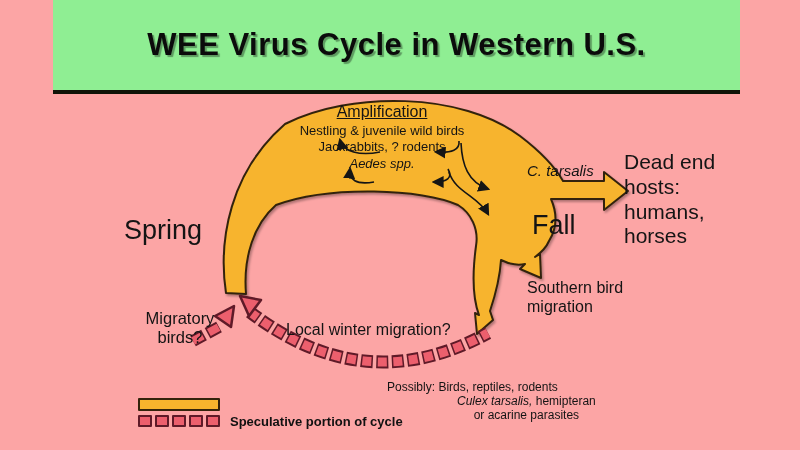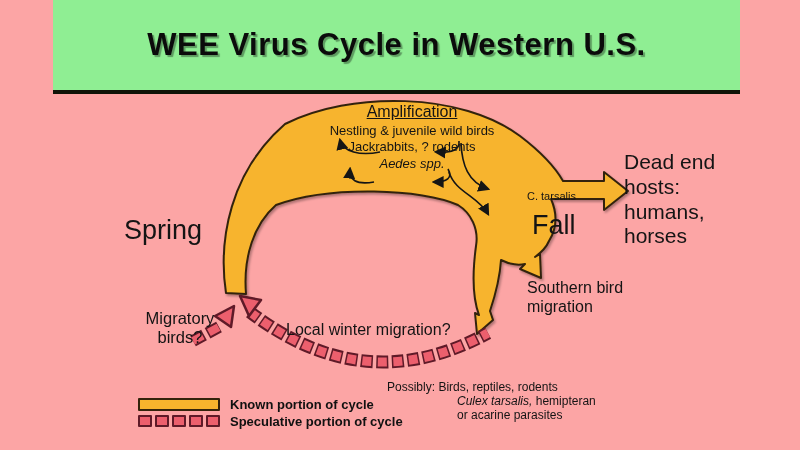--- a/index.html
+++ b/index.html
@@ -19,7 +19,7 @@
   #spring{left:124px;top:215px;}
   #fall{left:532px;top:210px;}
 
-  .amp{left:312px;top:103px;width:200px;text-align:center;font-size:13px;}
+  .amp{left:282px;top:103px;width:200px;text-align:center;font-size:13px;}
   .amp .head{font-size:16px;text-decoration:underline;margin-bottom:1px;}
   .amp .row{margin:1px 0;}
   .it{font-style:italic;}

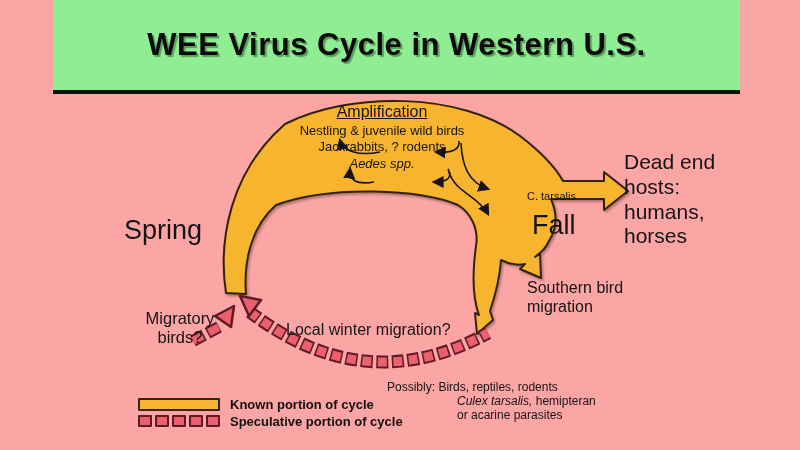--- a/index.html
+++ b/index.html
@@ -24,7 +24,7 @@
   .amp .row{margin:1px 0;}
   .it{font-style:italic;}
 
-  #vector-label{left:527px;top:162px;font-size:11px;margin-top:28px;}
+  #vector-label{left:527px;top:162px;font-size:15px;font-style:italic;}
 
   #dead-end{left:624px;top:150px;font-size:21px;line-height:1.18;}
 

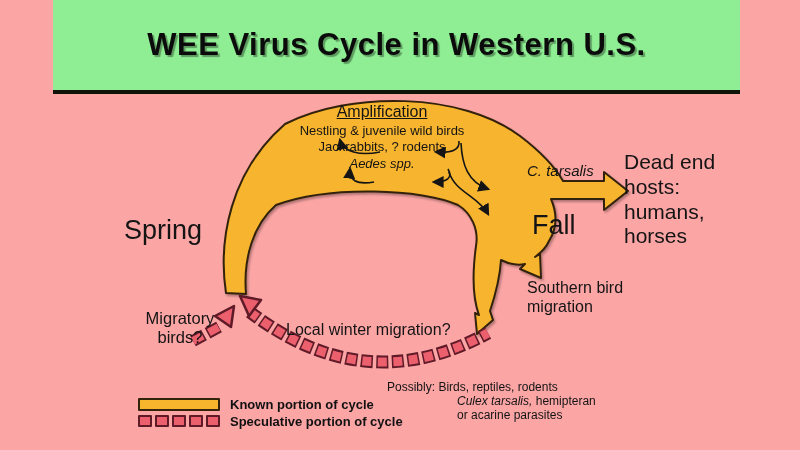--- a/index.html
+++ b/index.html
@@ -135,7 +135,6 @@
   <div class="legend">
     <div class="legend-row">
       <div class="swatch-known"></div>
-      <div class="legend-label">Known portion of cycle</div>
     </div>
     <div class="legend-row">
       <div class="swatch-spec">

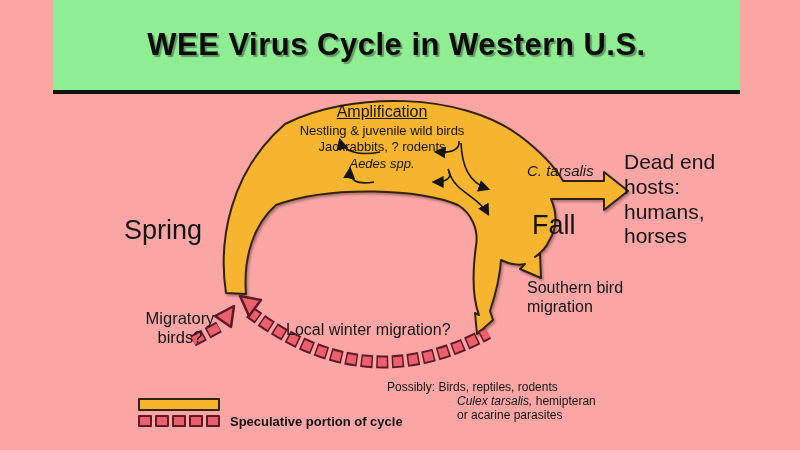--- a/index.html
+++ b/index.html
@@ -33,7 +33,7 @@
   #winter{left:286px;top:321px;font-size:16px;}
 
   #possibly{left:387px;top:380px;font-size:12px;line-height:1.17;}
-  #possibly .cont{padding-left:70px;}
+  #possibly .cont{padding-left:70px;text-align:center;}
 
   .legend{position:absolute;left:138px;top:396px;font-size:13px;}
   .legend-row{display:flex;align-items:center;height:16px;margin-bottom:1px;}

